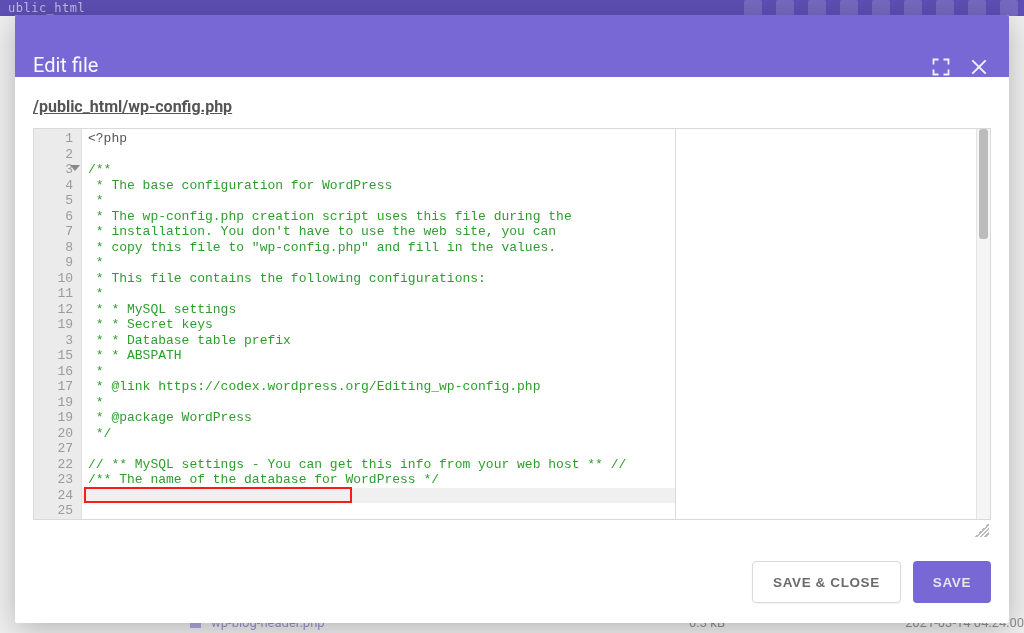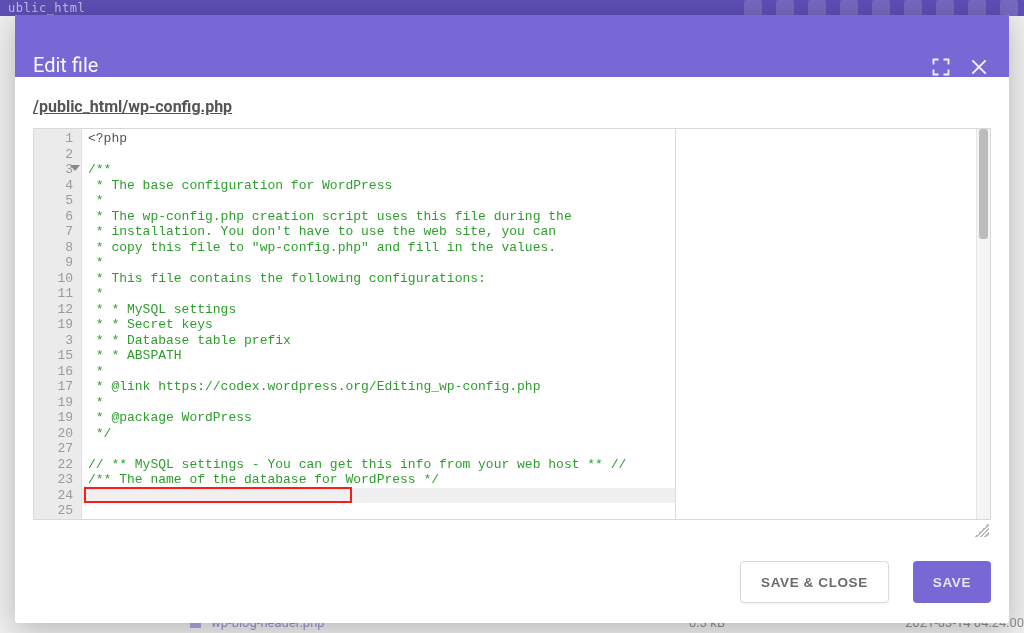--- a/index.html
+++ b/index.html
@@ -161,7 +161,7 @@
   .modal-footer {
     display:flex;
     justify-content:flex-end;
-    gap: 24px;
+    gap: 12px;
     padding: 22px 18px 20px;
   }
   .btn {

